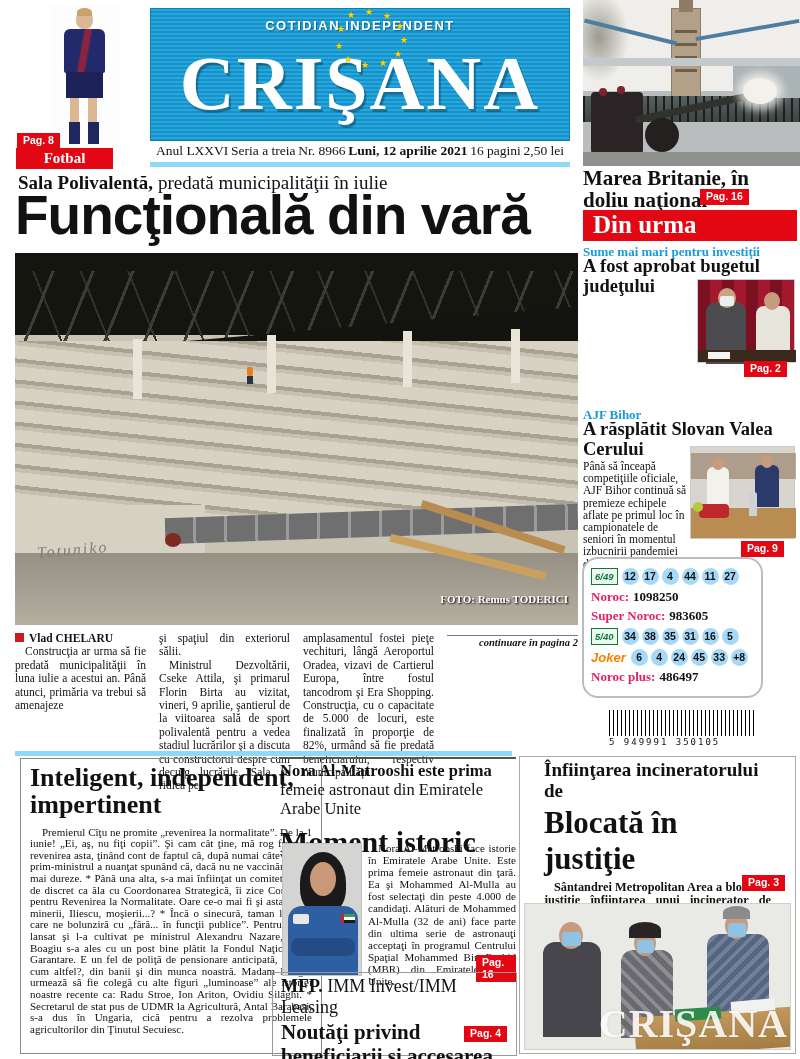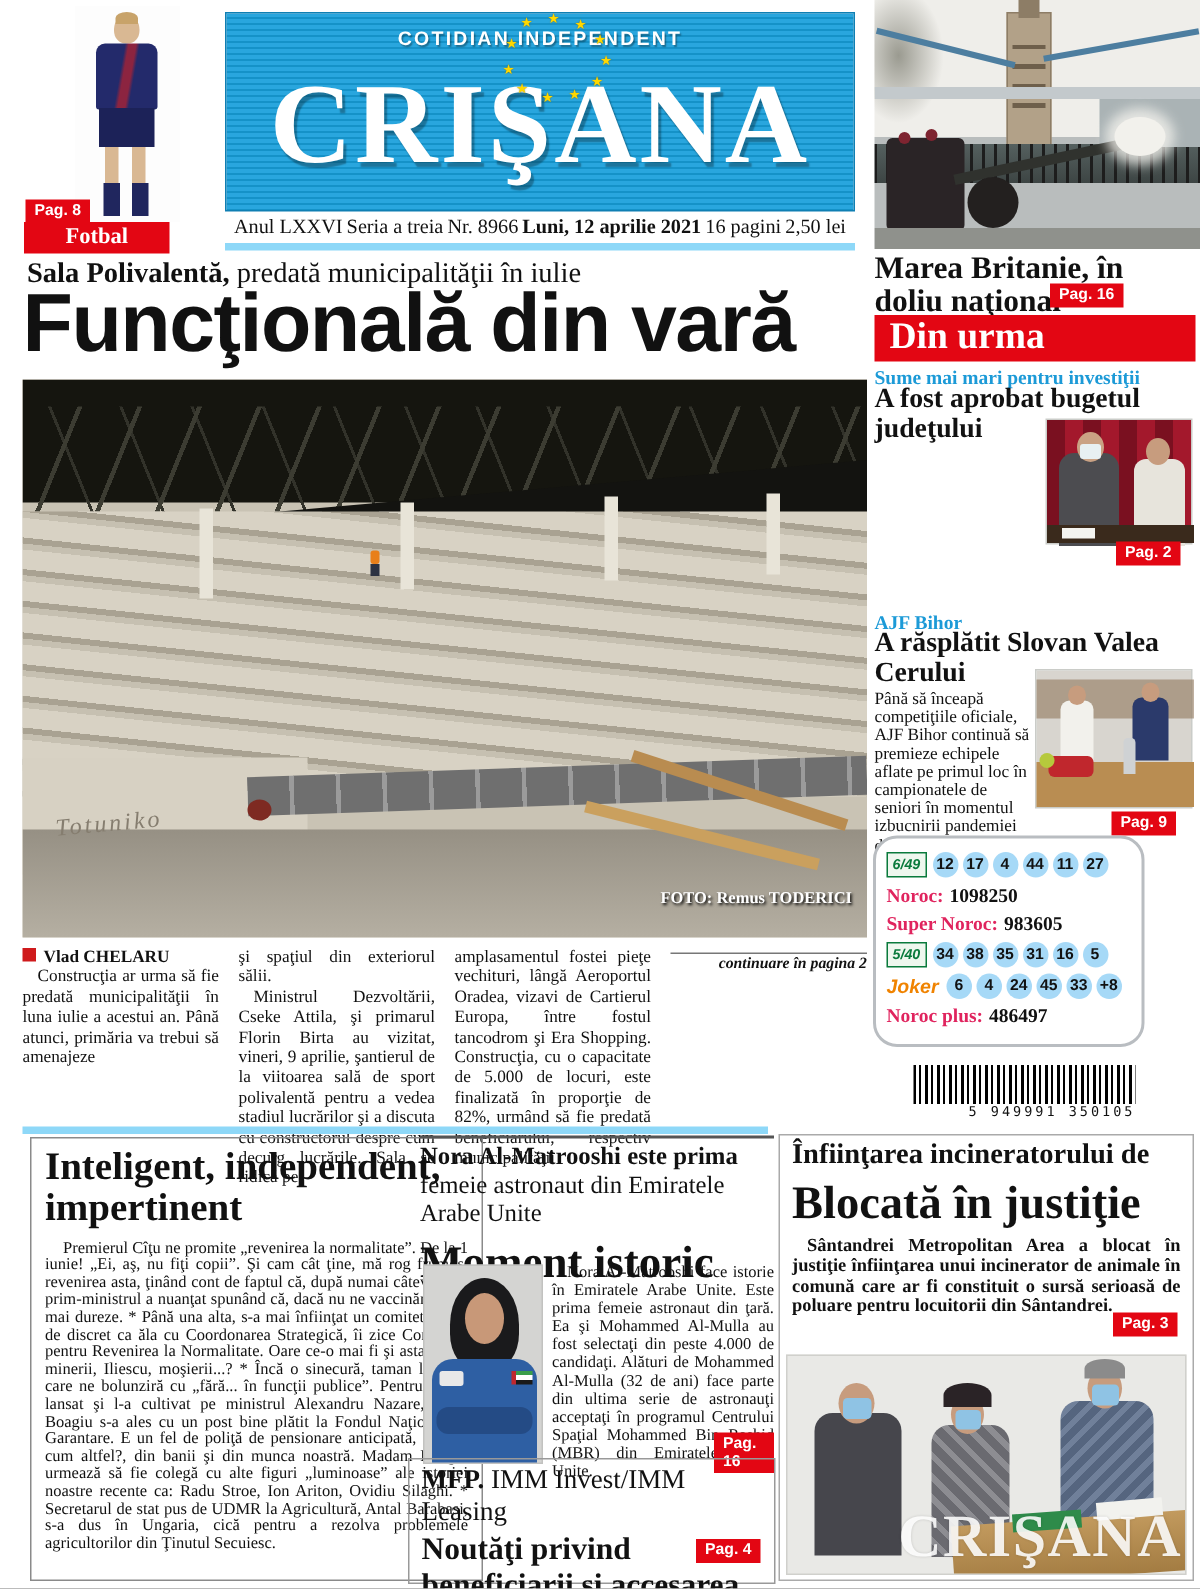--- a/index.html
+++ b/index.html
@@ -51,7 +51,7 @@
   .lotto-val{font-weight:bold;font-size:13px;}
   .barcode{left:609px;top:710px;width:148px;height:26px;
     background:repeating-linear-gradient(90deg,#000 0 1.5px,#fff 1.5px 4px,#000 4px 5px,#fff 5px 8px);}
-  .barcode-digits{left:609px;top:737px;width:148px;text-align:right;
+  .barcode-digits{left:609px;top:737px;width:148px;text-align:left;
     font:9px "DejaVu Sans Mono",monospace;letter-spacing:2px;}
 
   

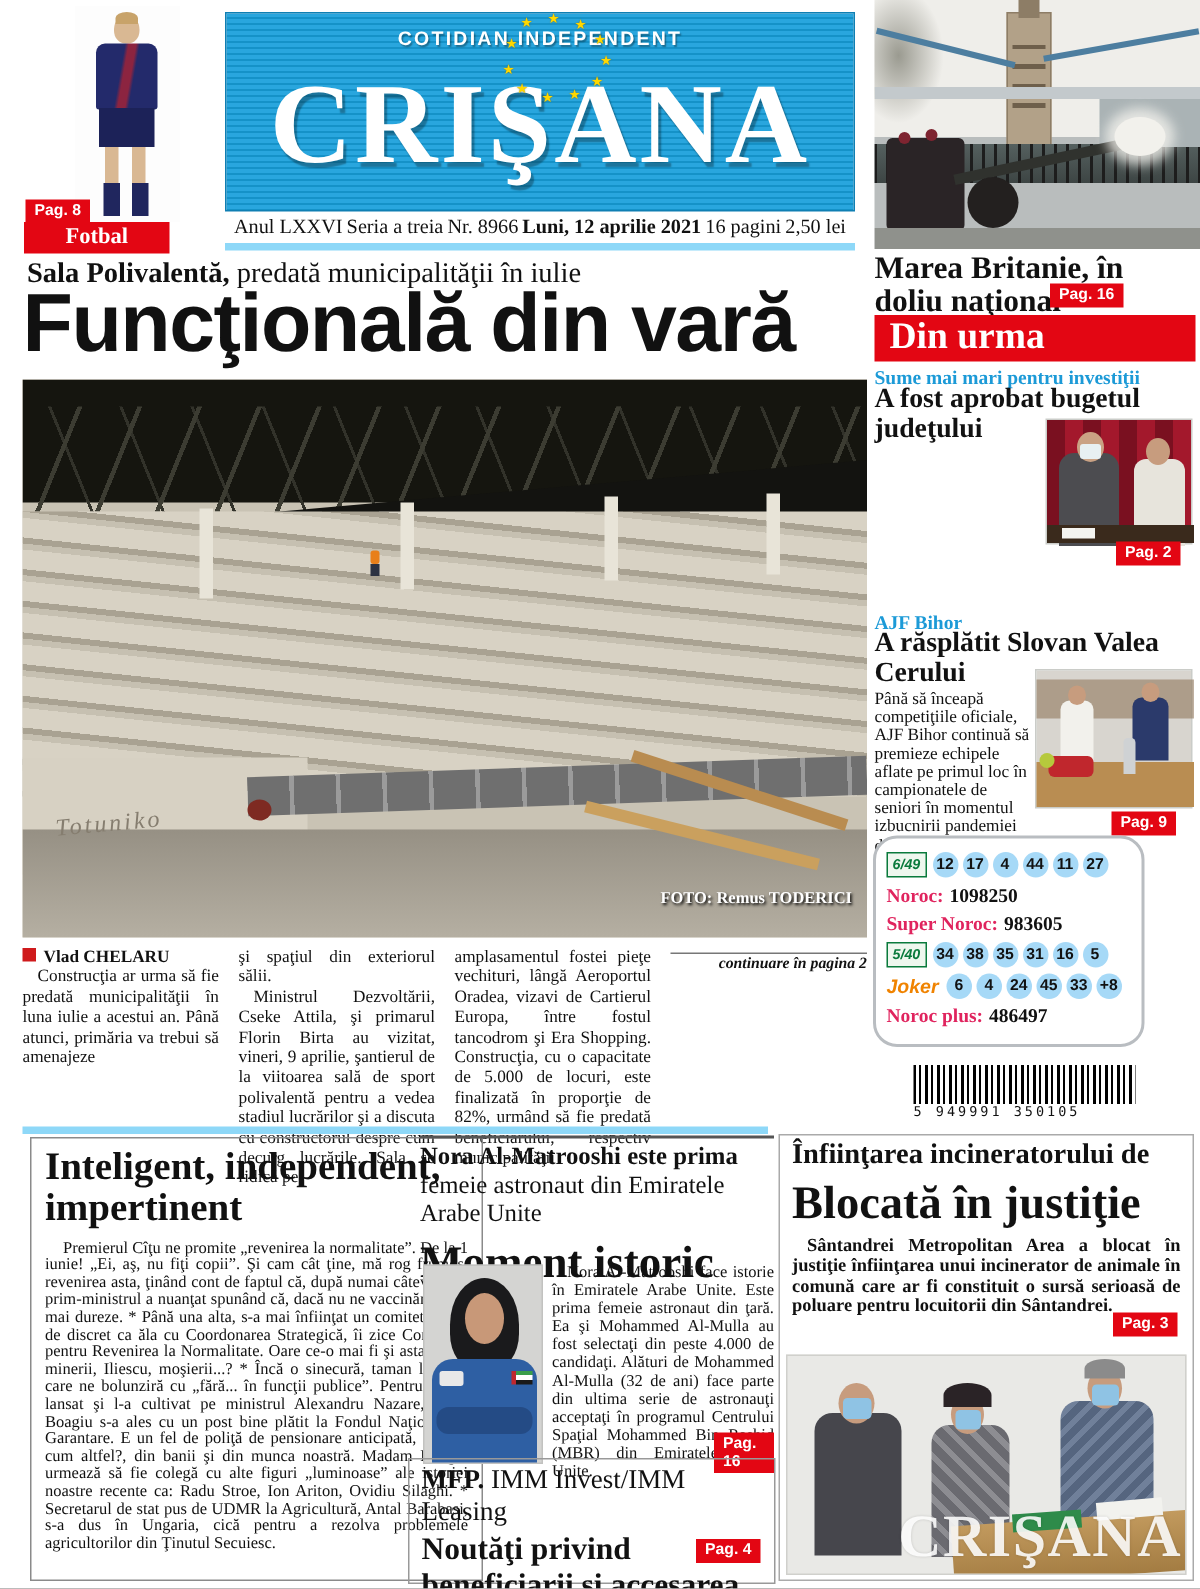--- a/index.html
+++ b/index.html
@@ -89,7 +89,7 @@
   .mfp-head{font:bold 21px/1.15 "Liberation Serif",serif;margin-top:2px;}
   .mfp-badge{position:absolute;right:9px;bottom:13px;}
 
-  .inc-box{left:519px;top:756px;width:277px;height:298px;border:1px solid #aaa;padding:3px 8px;}
+  .inc-box{left:519px;top:756px;width:277px;height:298px;border:1px solid #aaa;padding:3px 24px;}
   .inc-kicker{font:bold 19px/1.1 "Liberation Serif",serif;}
   .inc-head{font:bold 31px "Liberation Serif",serif;margin-top:3px;}
   .inc-body{font:bold 12.3px/1.1 "Liberation Serif",serif;text-align:justify;text-indent:10px;margin-top:4px;}

